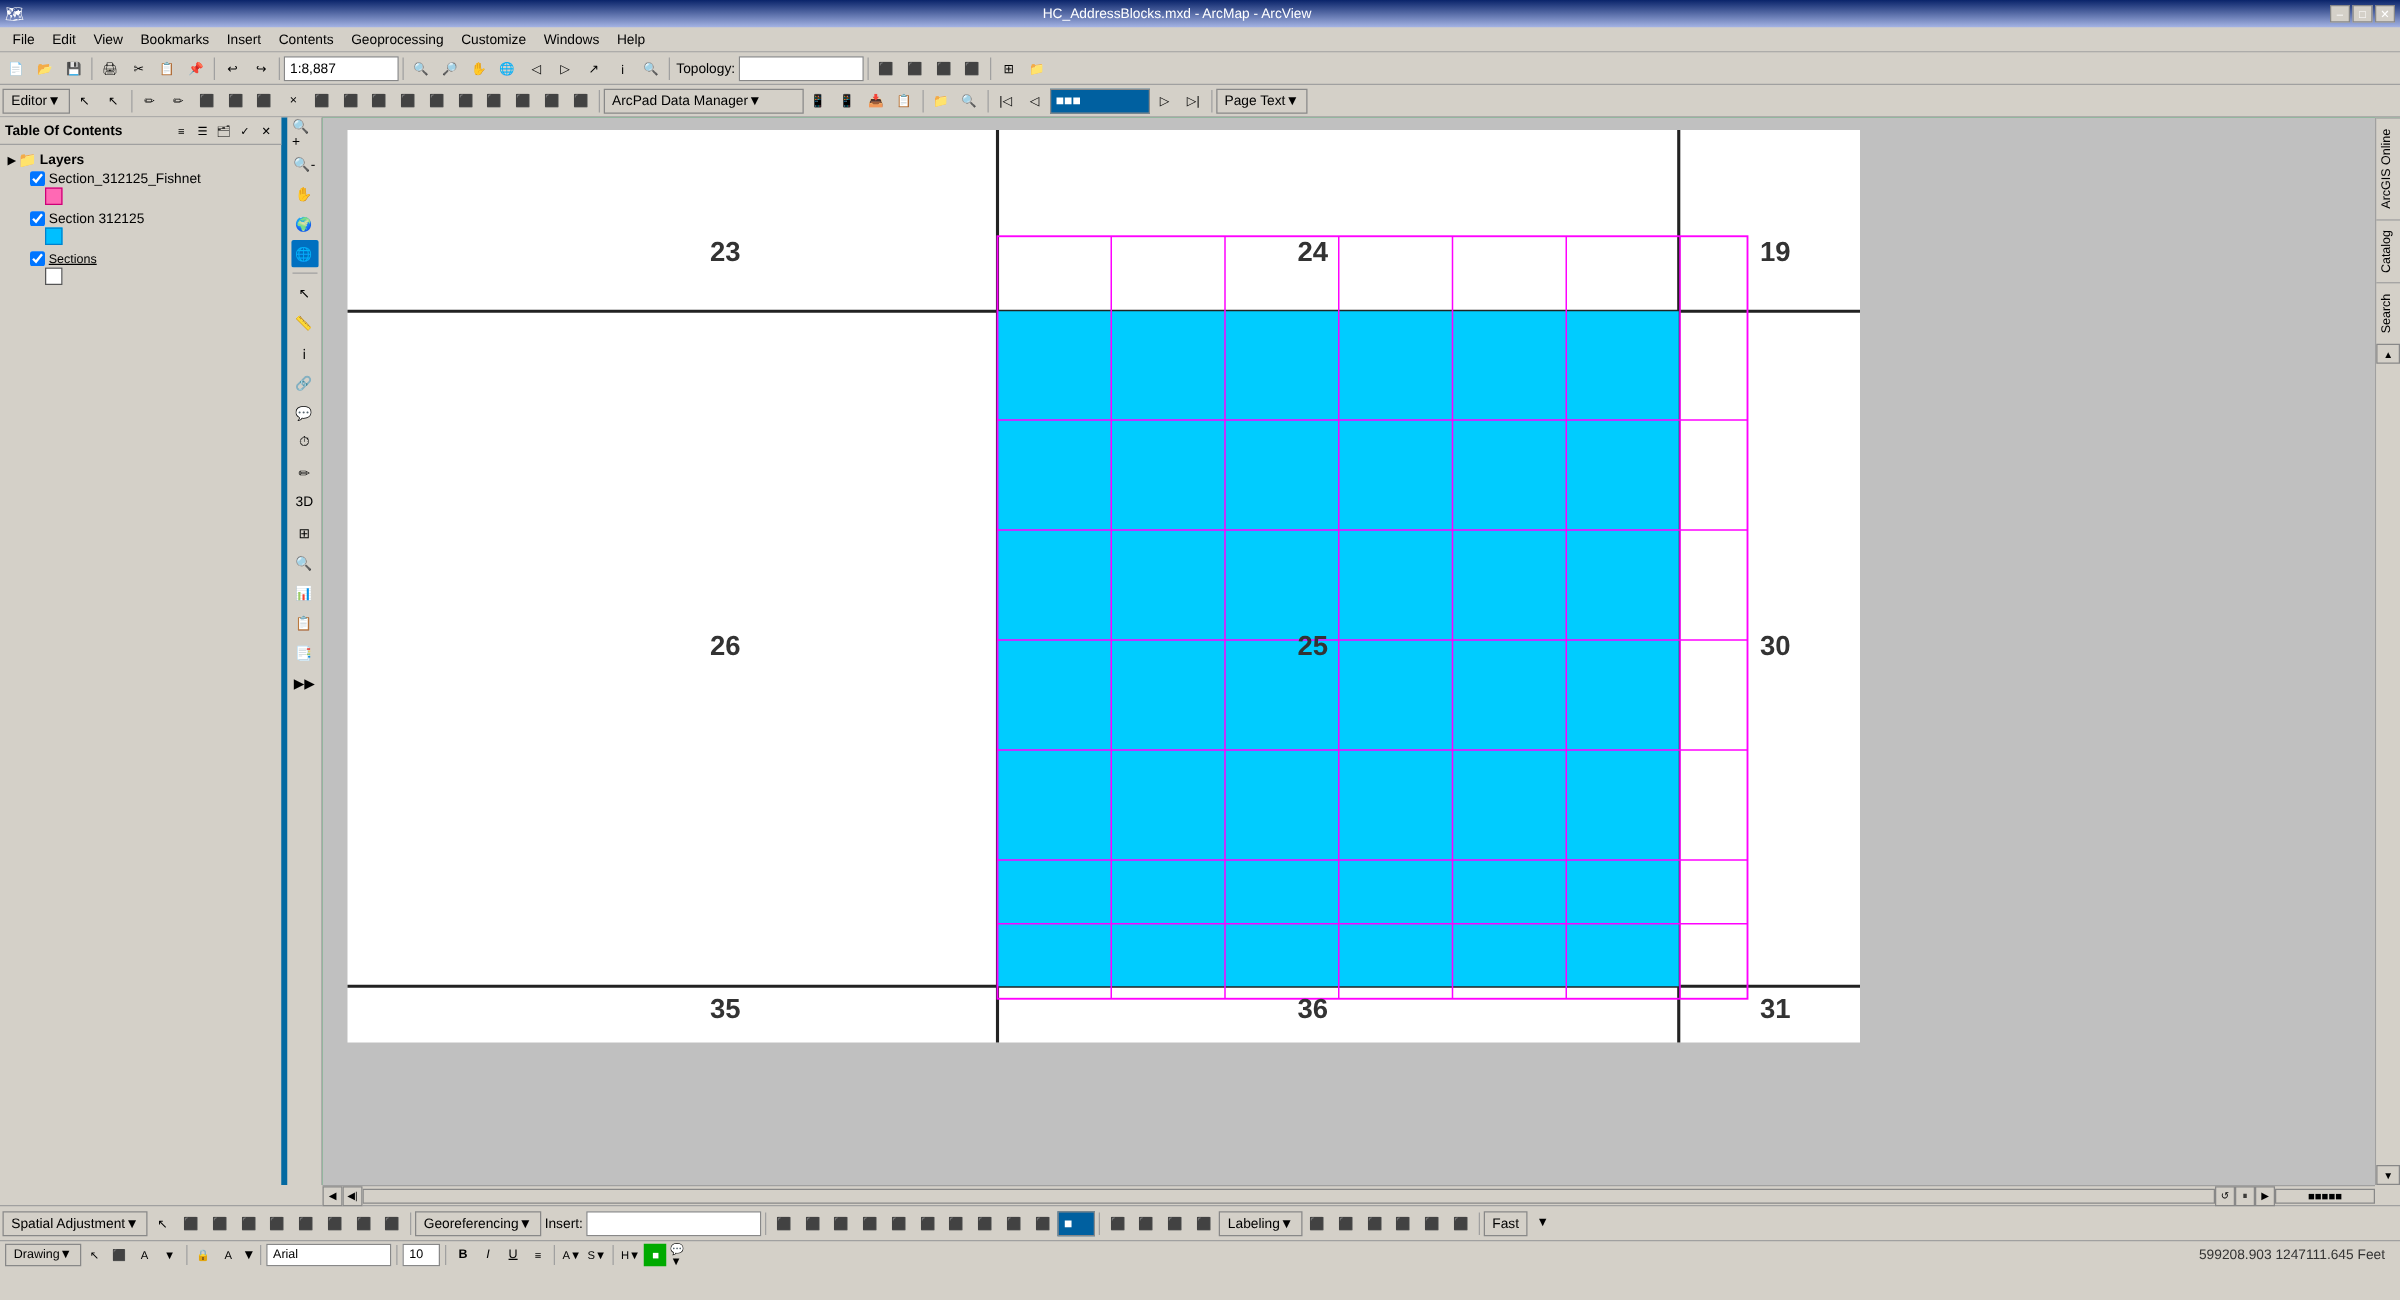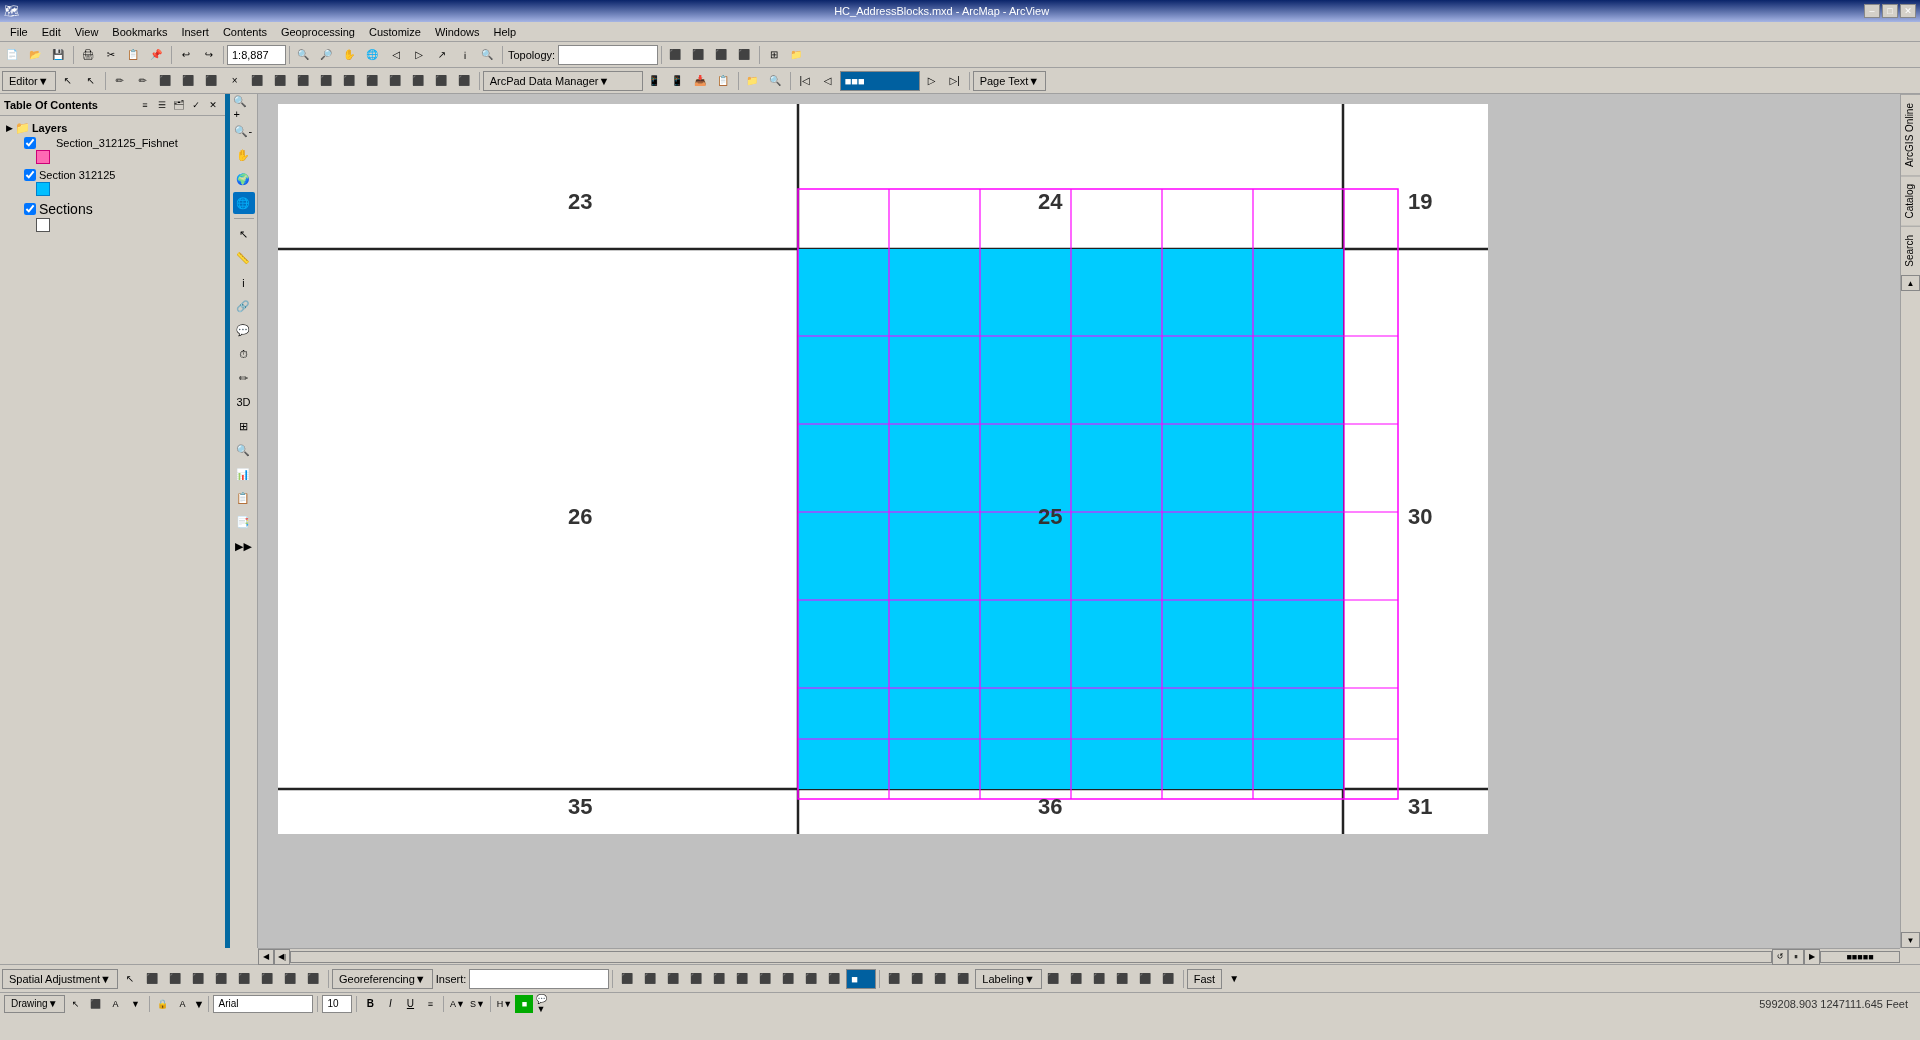--- a/index.html
+++ b/index.html
@@ -225,7 +225,7 @@
   <div class="toolbar-btn" title="Redo">↪</div>
   <div class="toolbar-separator"></div>
 
-  <div class="toolbar-dropdown" style="width:59px;">1:8,887</div>
+  <div class="toolbar-dropdown" style="width:92px;">1:8,887</div>
   <div class="toolbar-separator"></div>
 
   <div class="toolbar-btn">🔍</div>

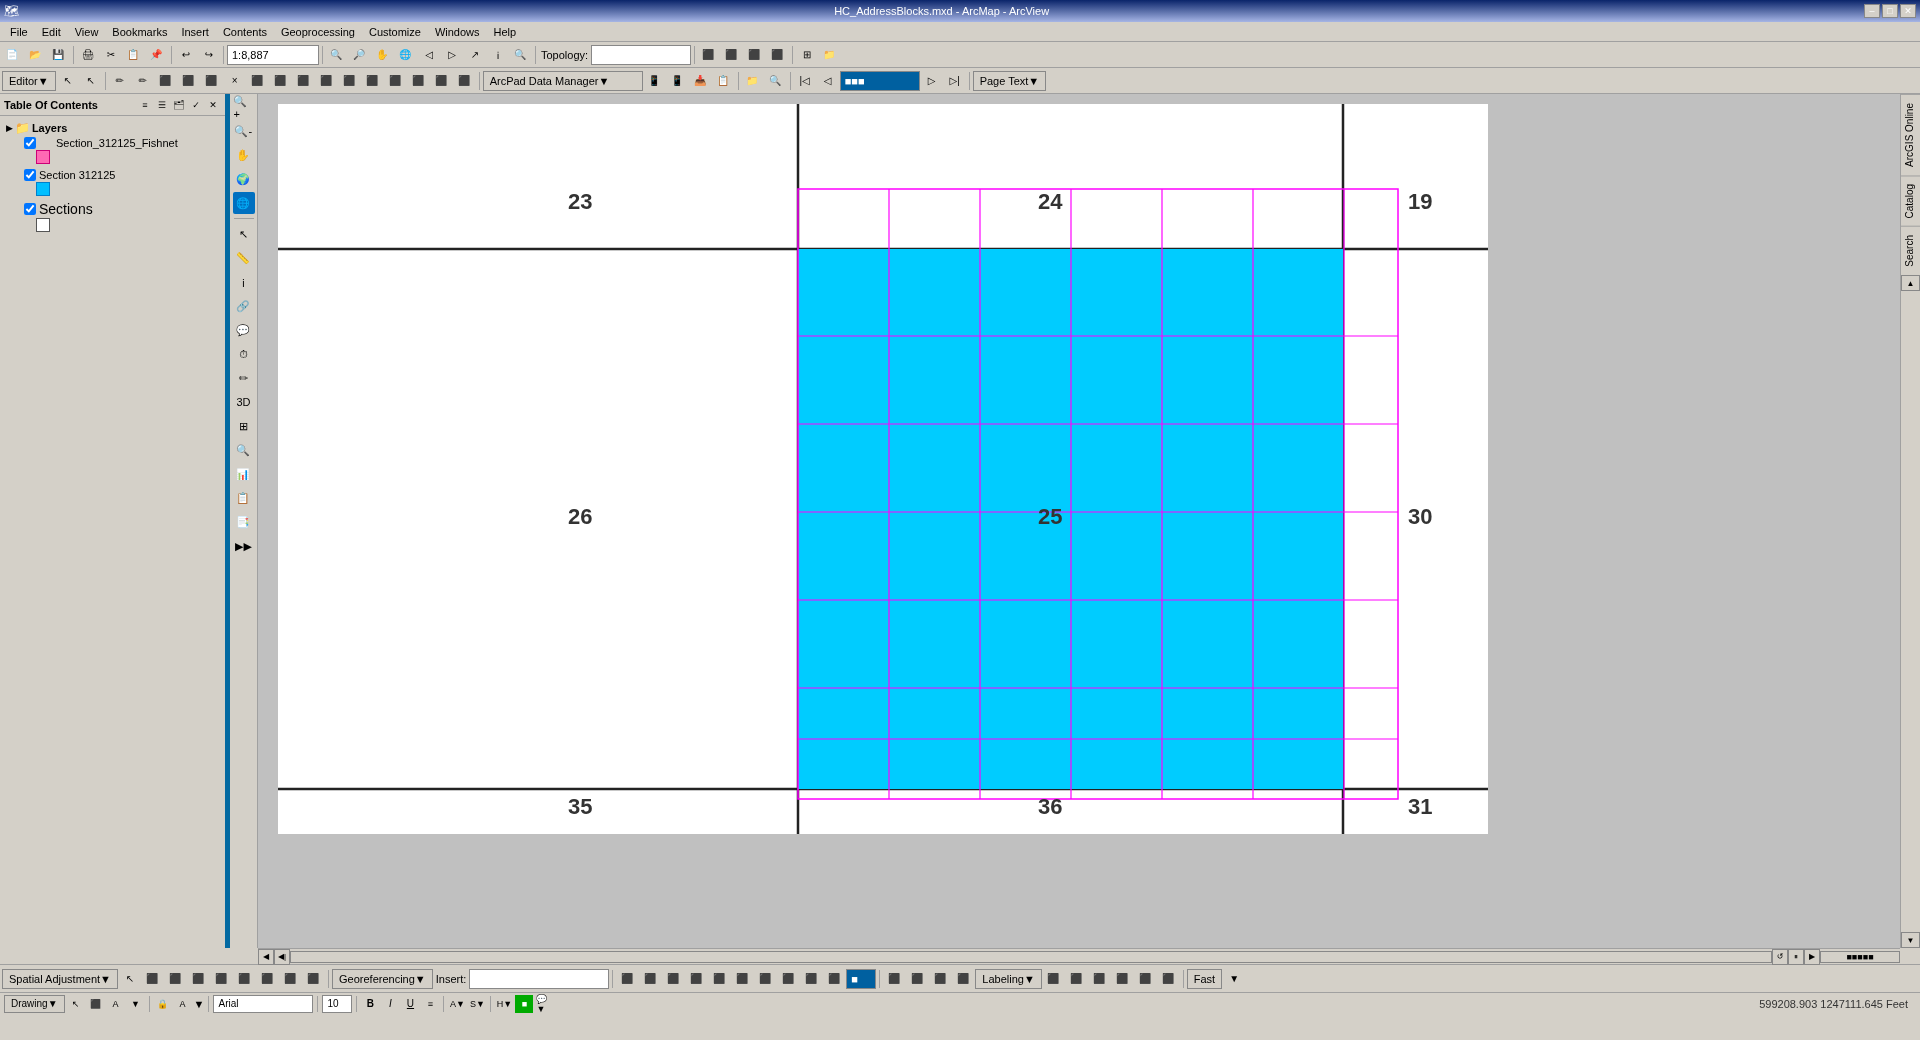--- a/index.html
+++ b/index.html
@@ -313,7 +313,7 @@
           <span style="font-size:11px; font-weight:bold;">Layers</span>
         </div>
 
-        <div class="layer-item indent" style="margin-left:18px; display:flex; align-items:flex-start; gap:20px;">
+        <div class="layer-item indent" style="margin-left:18px; display:flex; align-items:flex-start; gap:3px;">
           <input type="checkbox" checked="" class="layer-checkbox" style="">
           <span style="font-size:11px;">Section_312125_Fishnet</span>
         </div>

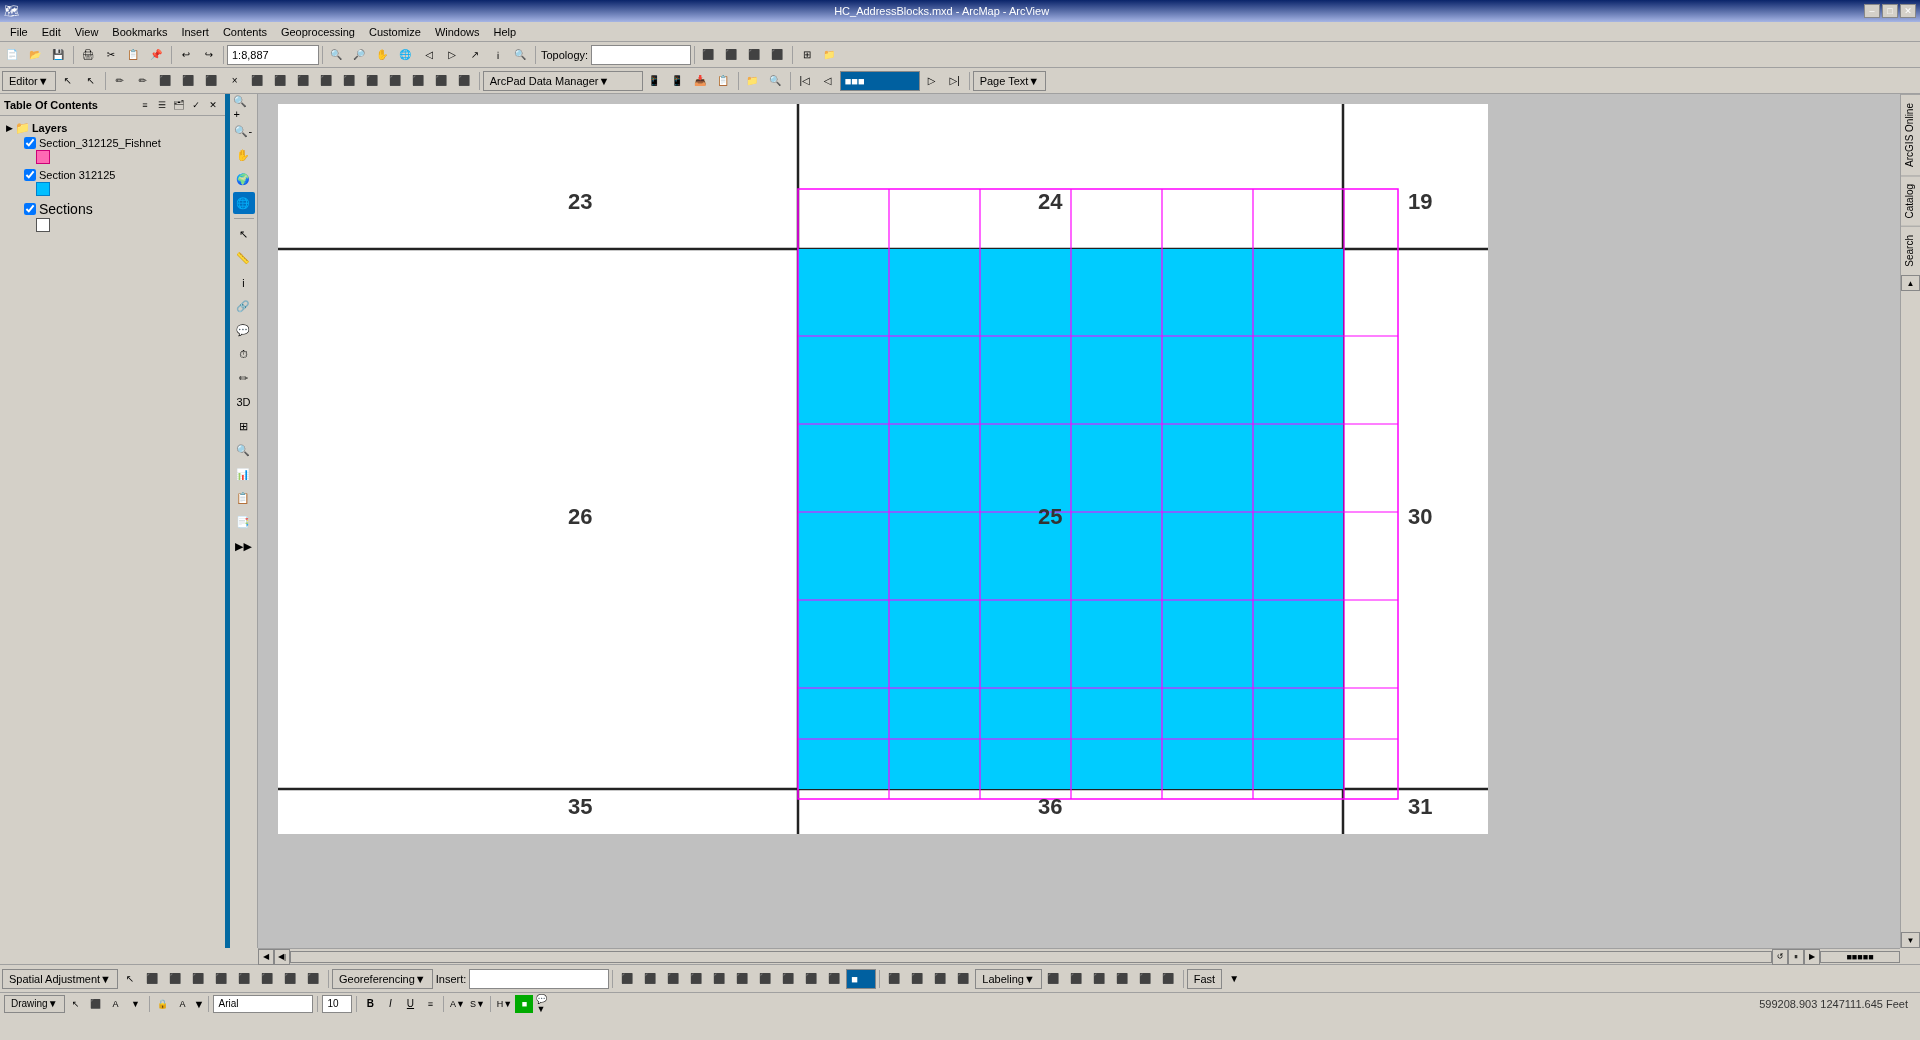--- a/index.html
+++ b/index.html
@@ -331,7 +331,7 @@
 
         <div class="layer-item indent" style="margin-left:18px; display:flex; align-items:center; gap:3px; margin-top:4px;">
           <input type="checkbox" checked="" class="layer-checkbox" style="">
-          <span style="font-size:14px;">Sections</span>
+          <span style="font-size:10px;text-decoration:underline;">Sections</span>
         </div>
         <div style="margin-left:32px; display:flex; align-items:center; gap:3px;">
           <div style="width:14px; height:14px; background:white; border:1px solid #555;"></div>

